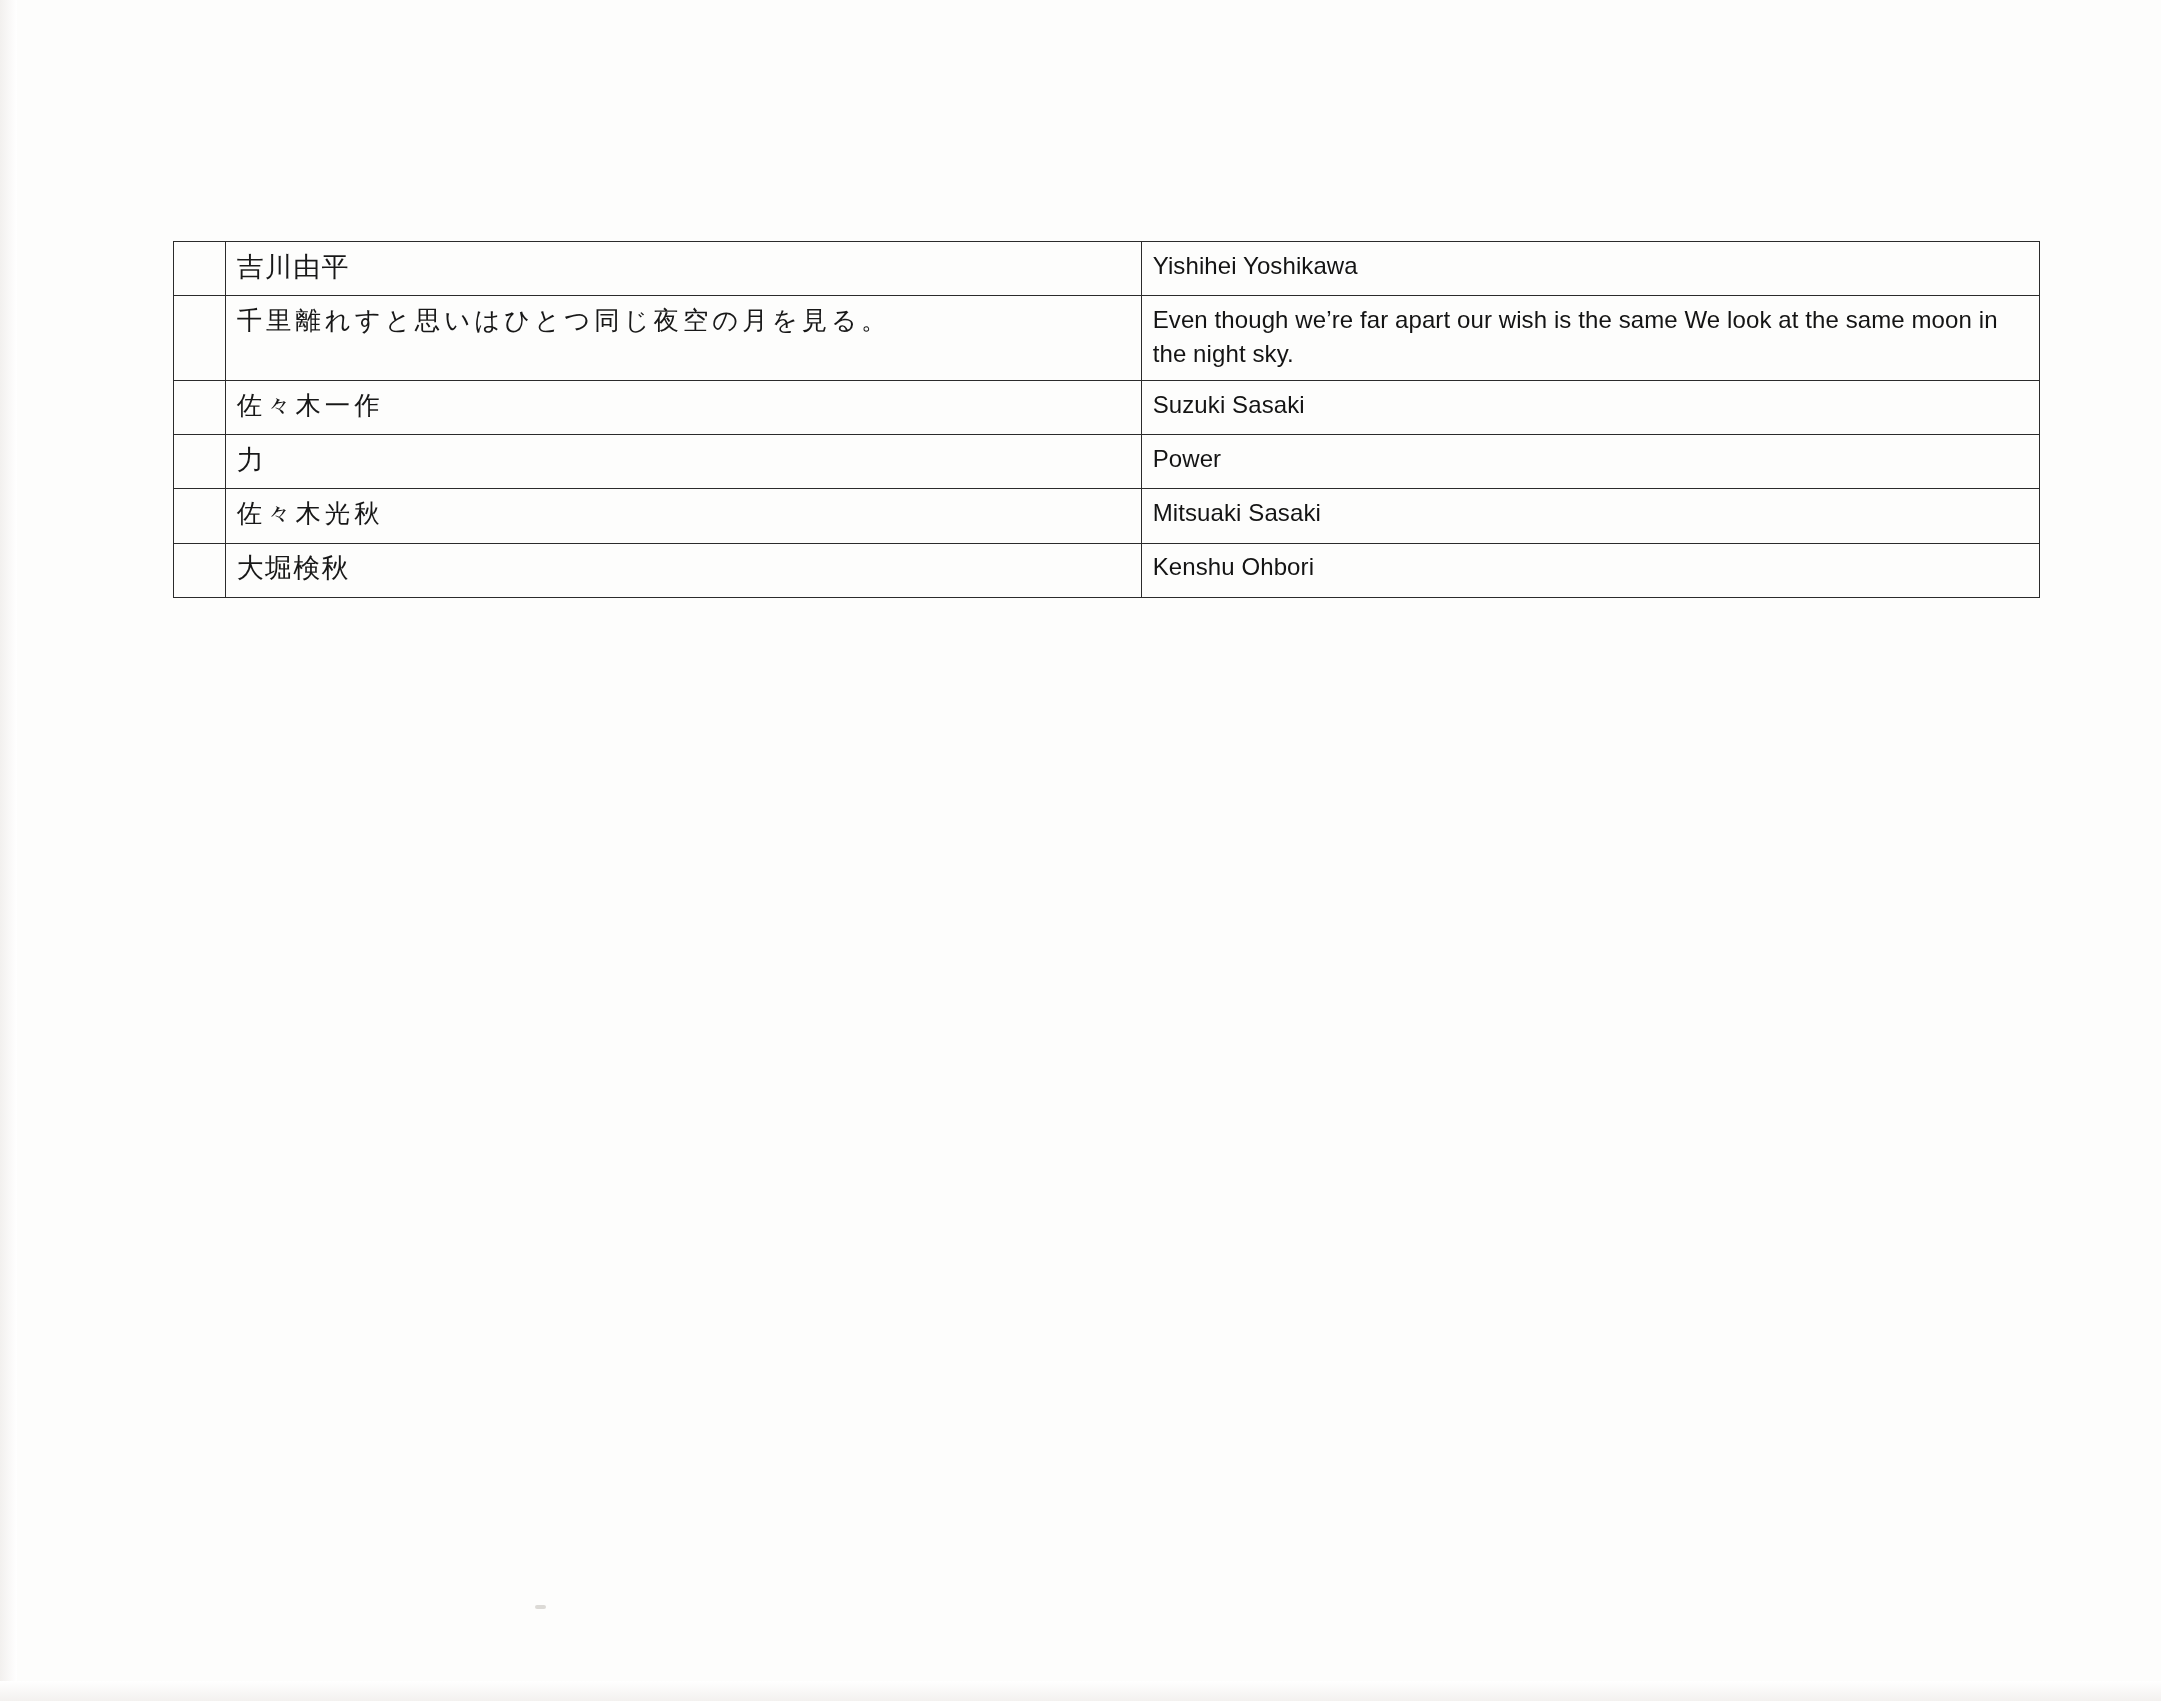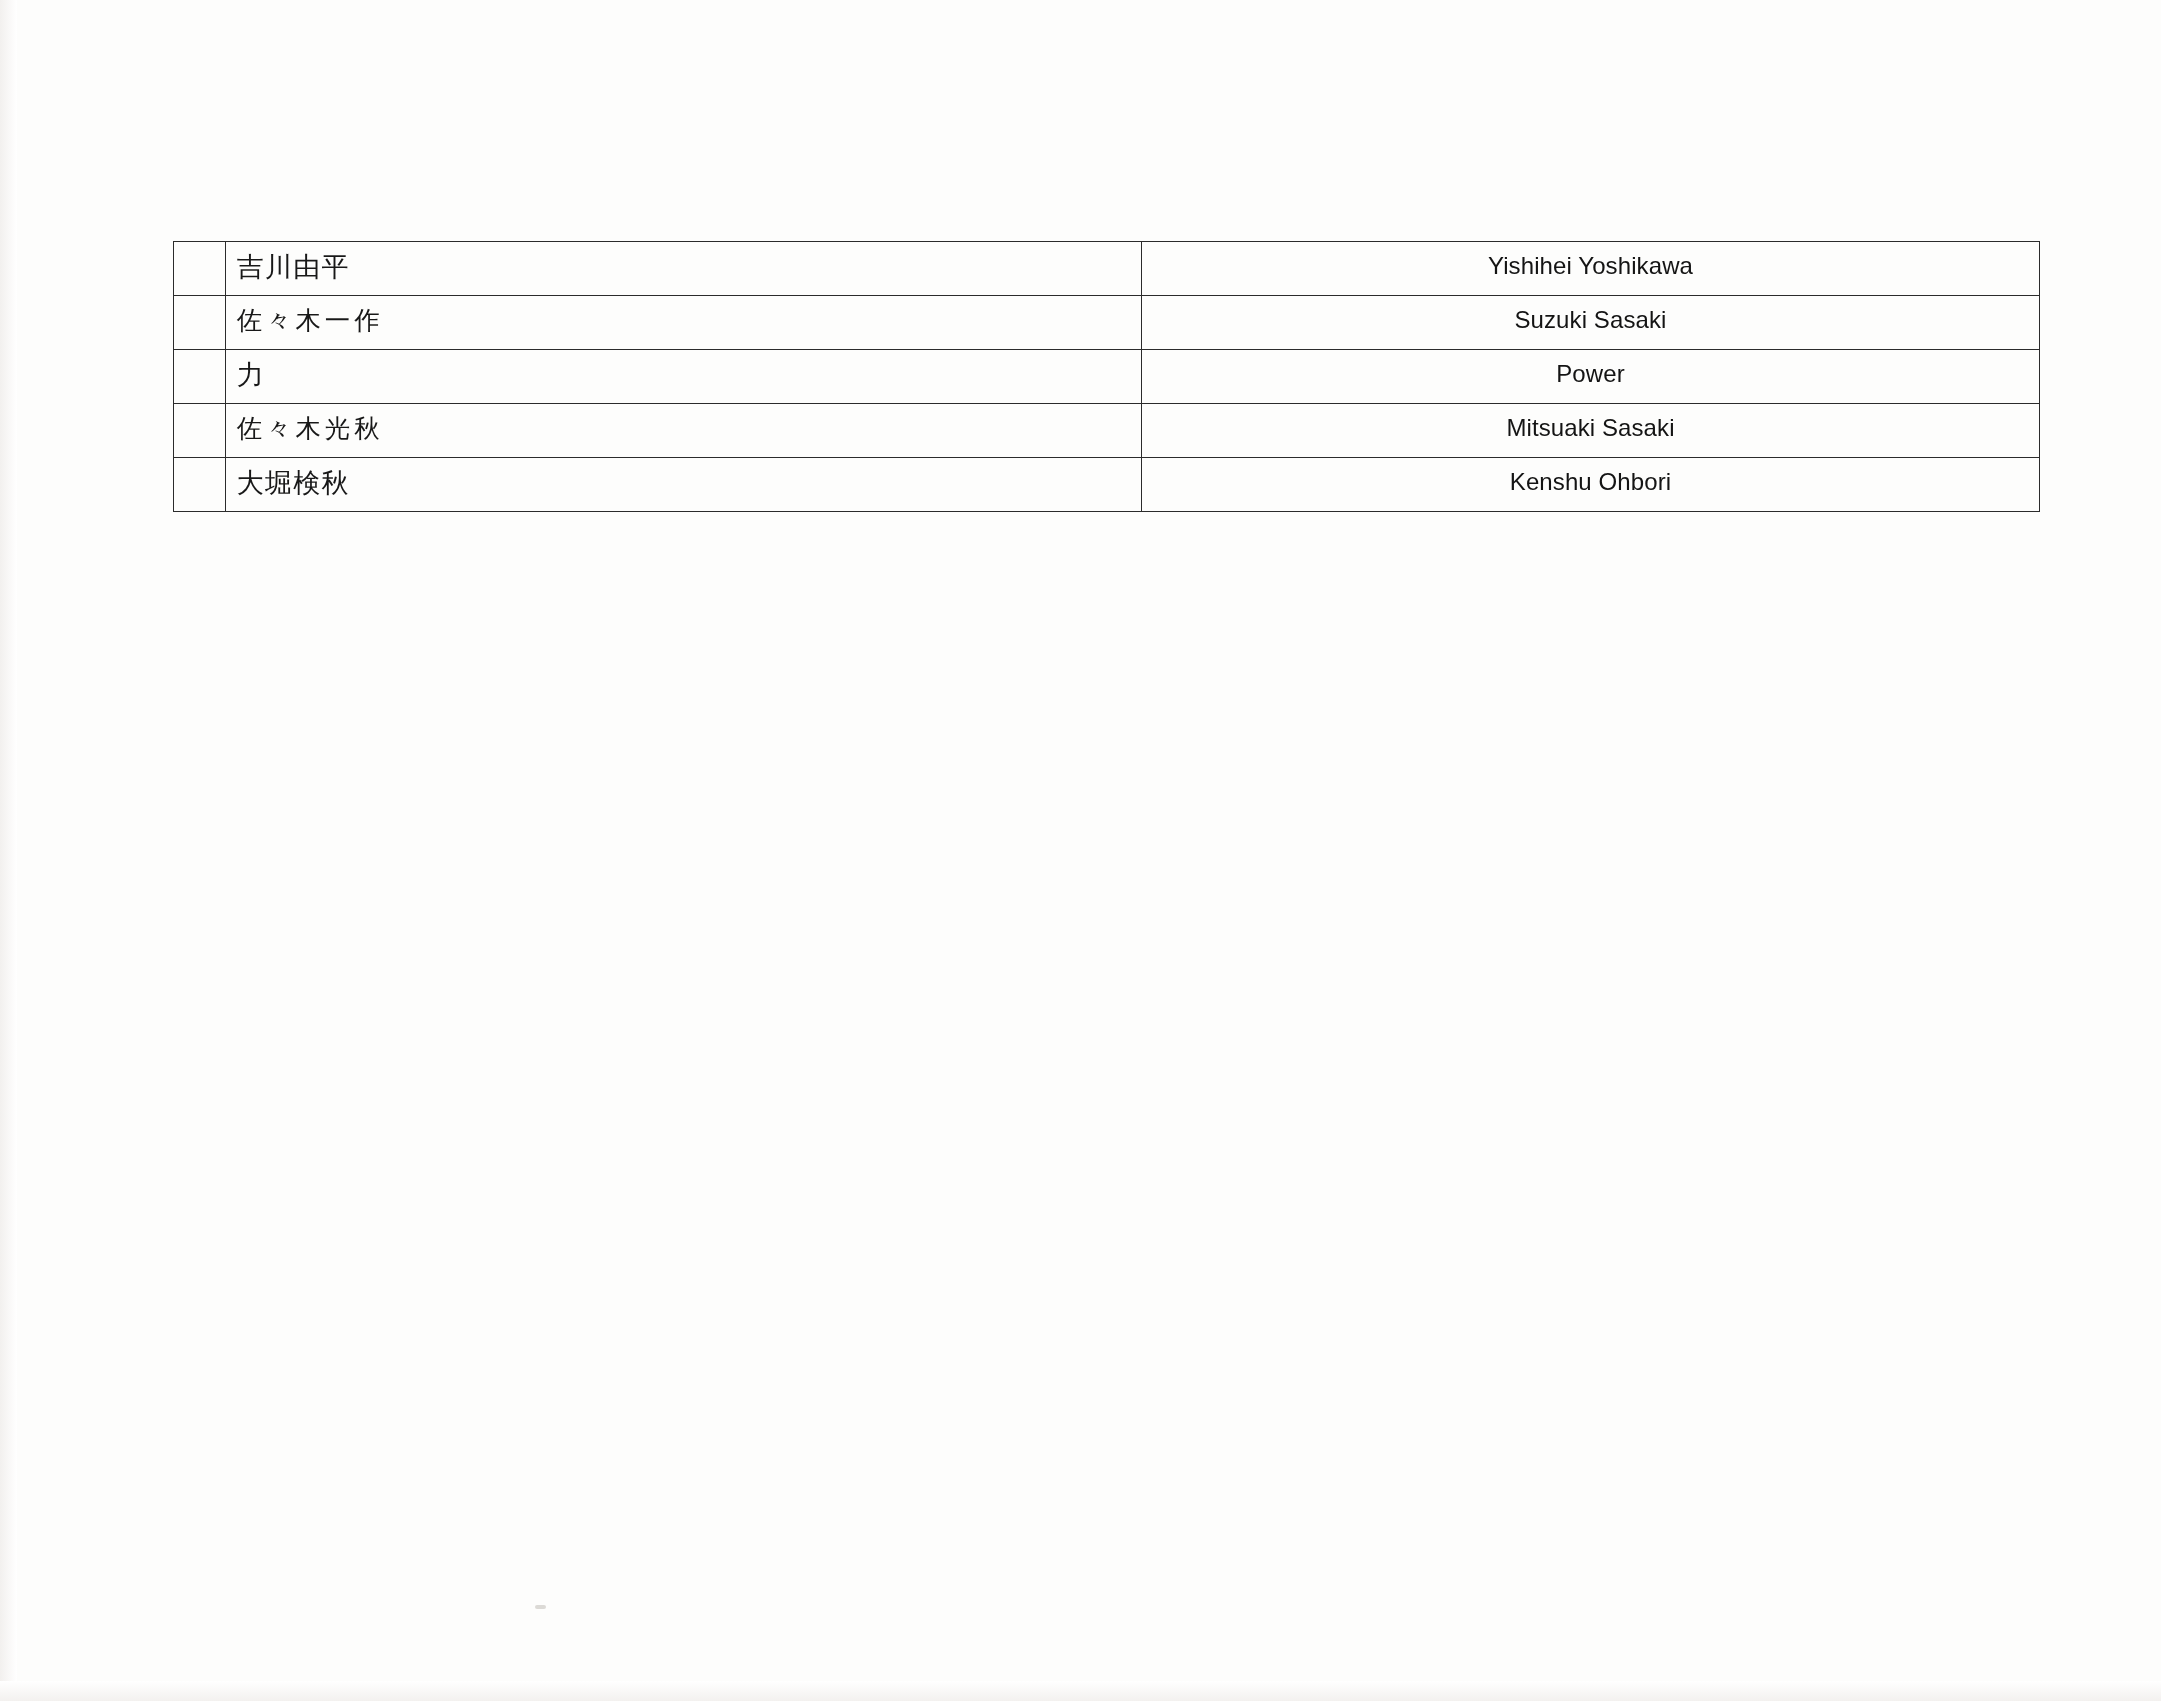--- a/index.html
+++ b/index.html
@@ -82,7 +82,7 @@
     letter-spacing: 0.1px;
   }
   td.jp-cell { height: 37px; }
-  td.en-cell { height: 37px; text-align: center; }
+  td.en-cell { height: 37px; }
 
   .speck {
     position: absolute;

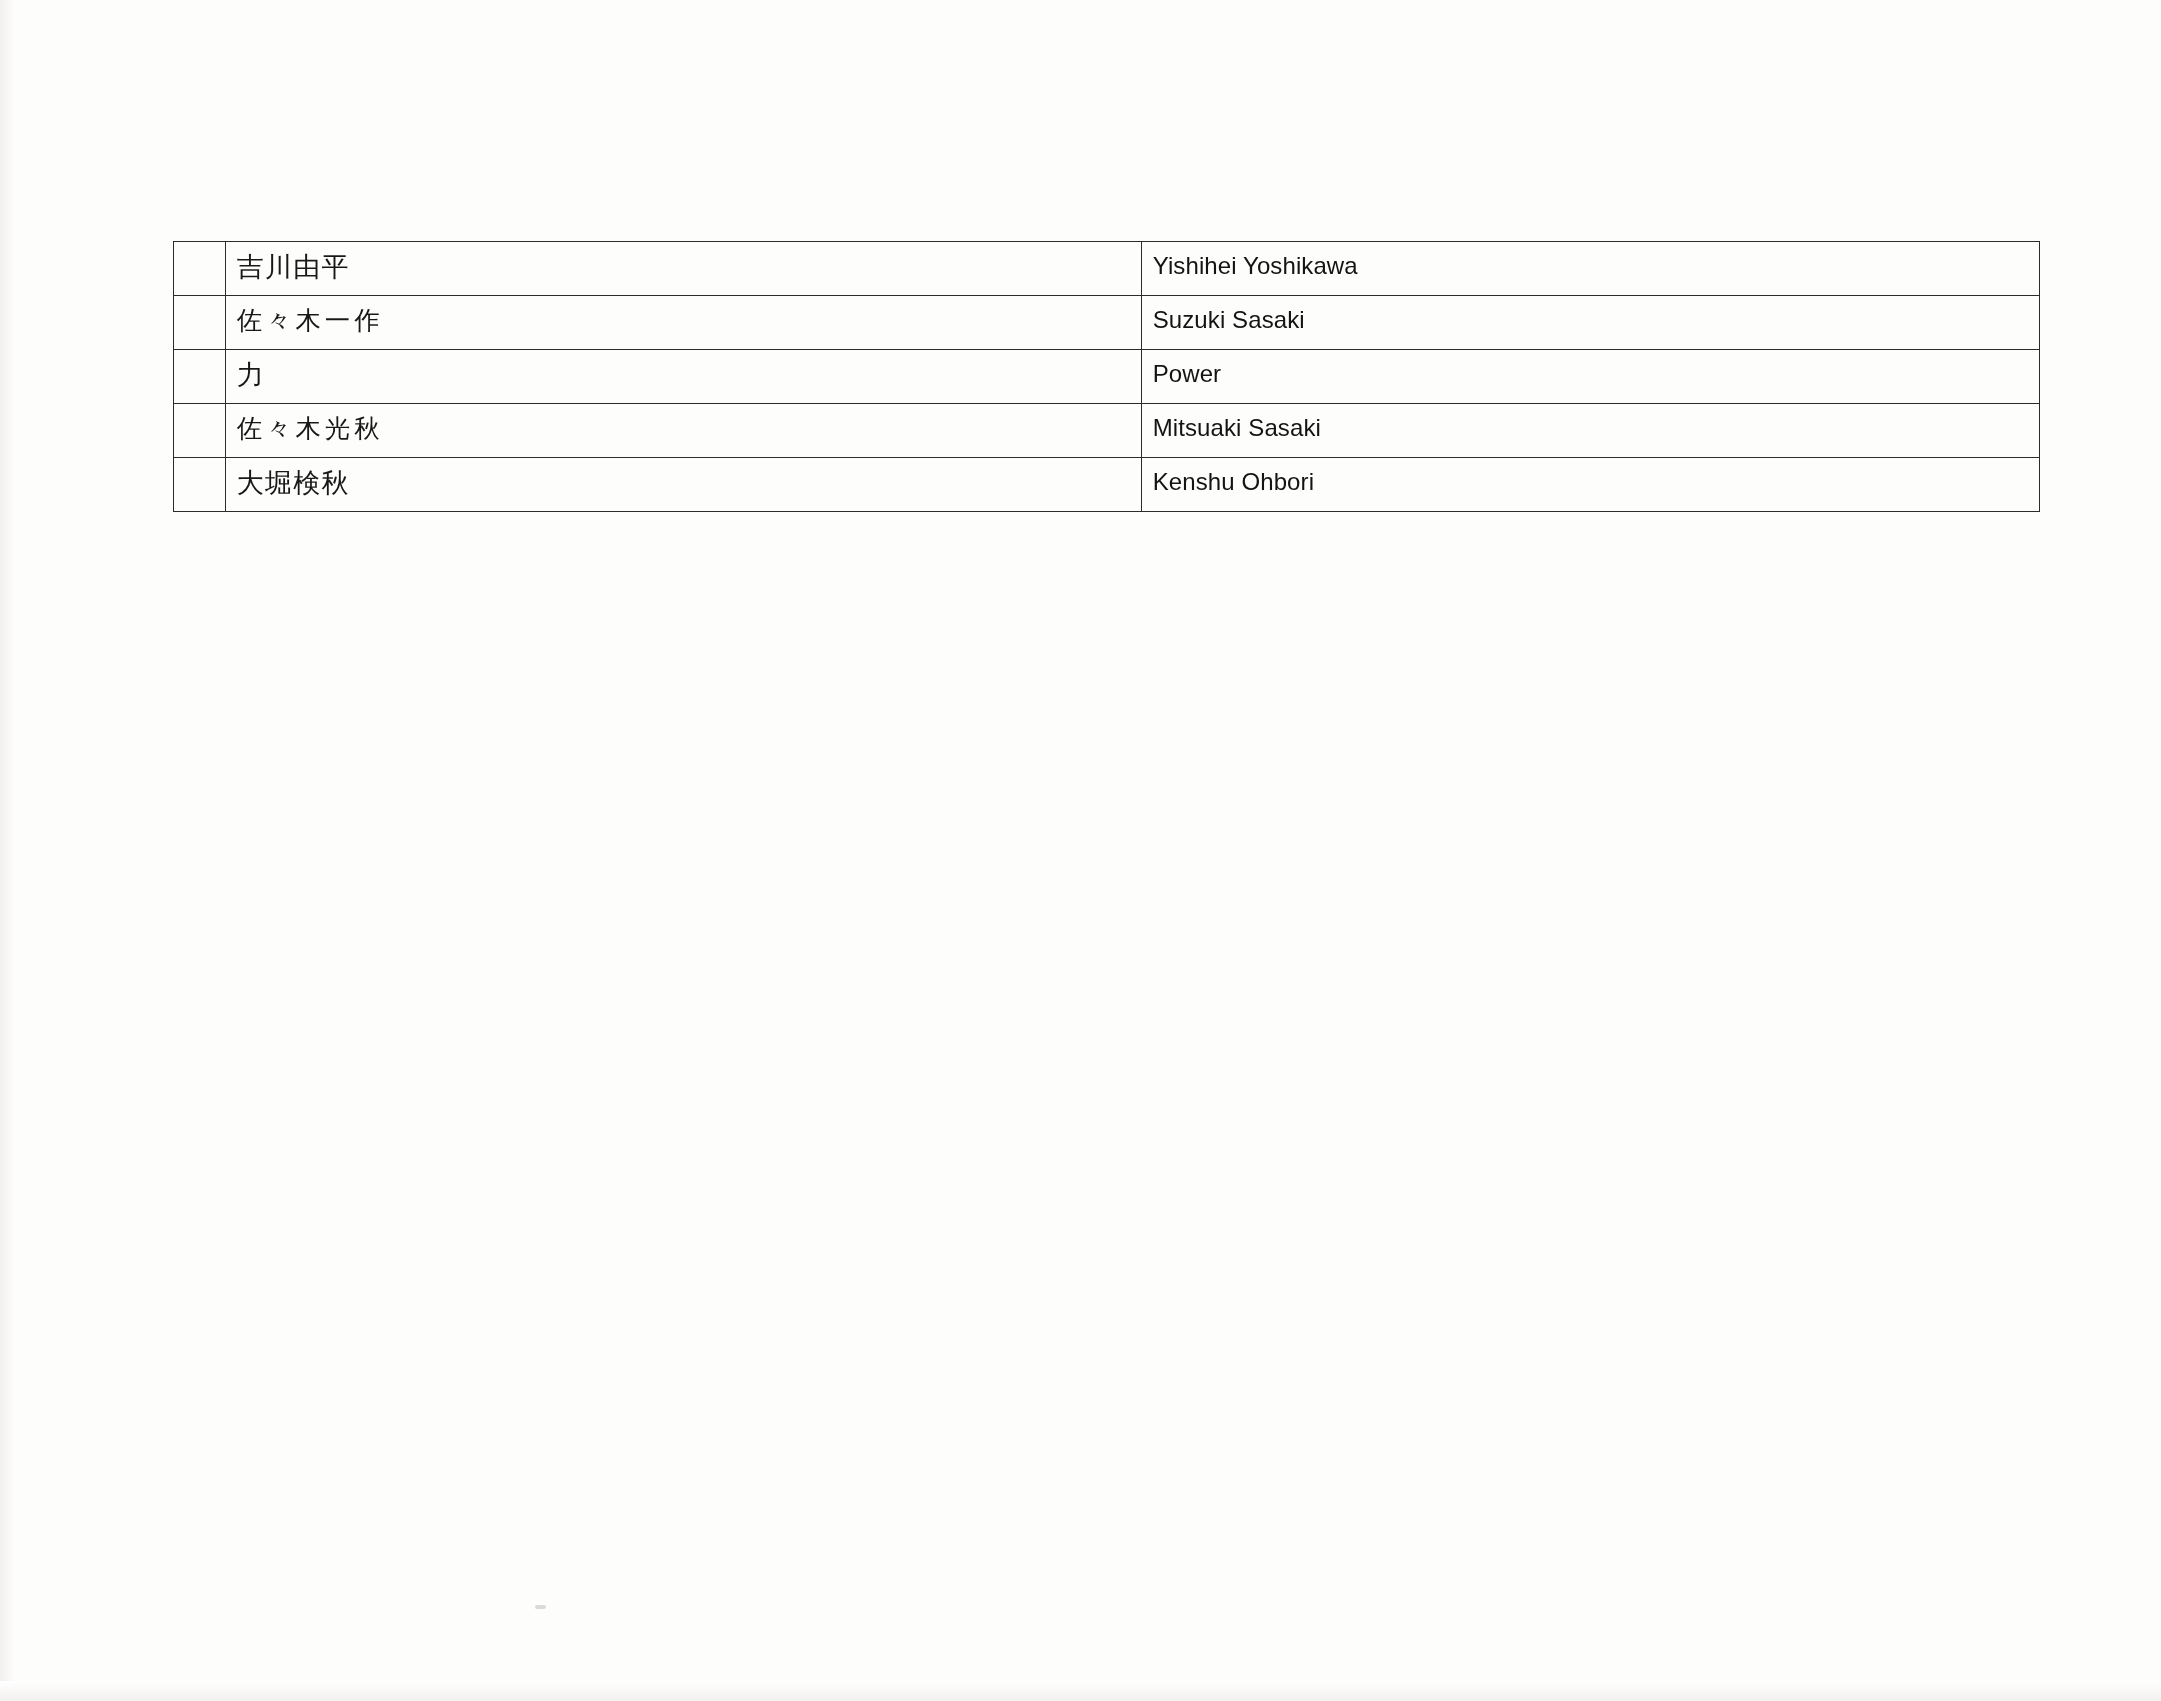--- a/index.html
+++ b/index.html
@@ -121,6 +121,15 @@
           </td>
         </tr>
 
+        <tr>
+          <td class="marker"></td>
+          <td class="jp-cell">
+            <div class="jp spaced">千里離れすと思いはひとつ同じ夜空の月を見る。</div>
+          </td>
+          <td class="en-cell">
+            <div class="en">Even though we’re far apart our wish is the same We look at the same moon in the night sky.</div>
+          </td>
+        </tr>
 
         <tr>
           <td class="marker"></td>

